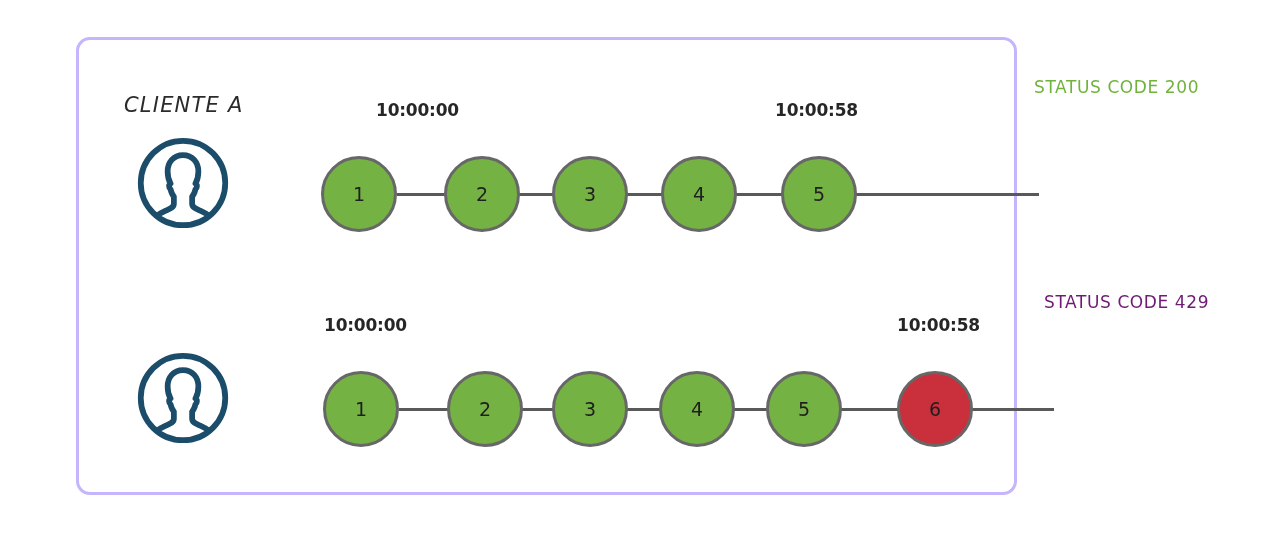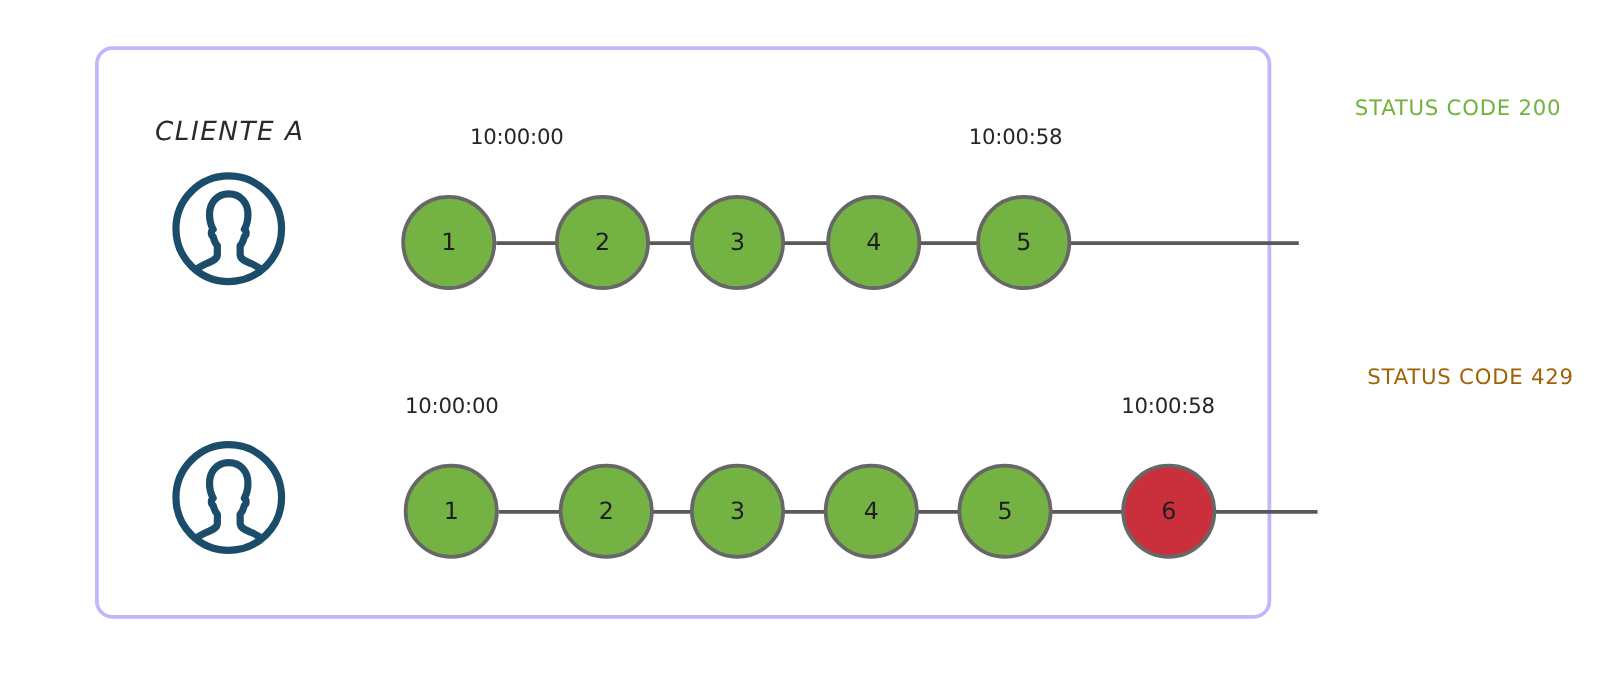--- a/index.html
+++ b/index.html
@@ -109,7 +109,7 @@
   .status {
     position: absolute;
     top: 22px;
-    text-align: right;
+    text-align: left;
     font-family: "DejaVu Sans", sans-serif;
     line-height: 1.25;
     white-space: nowrap;

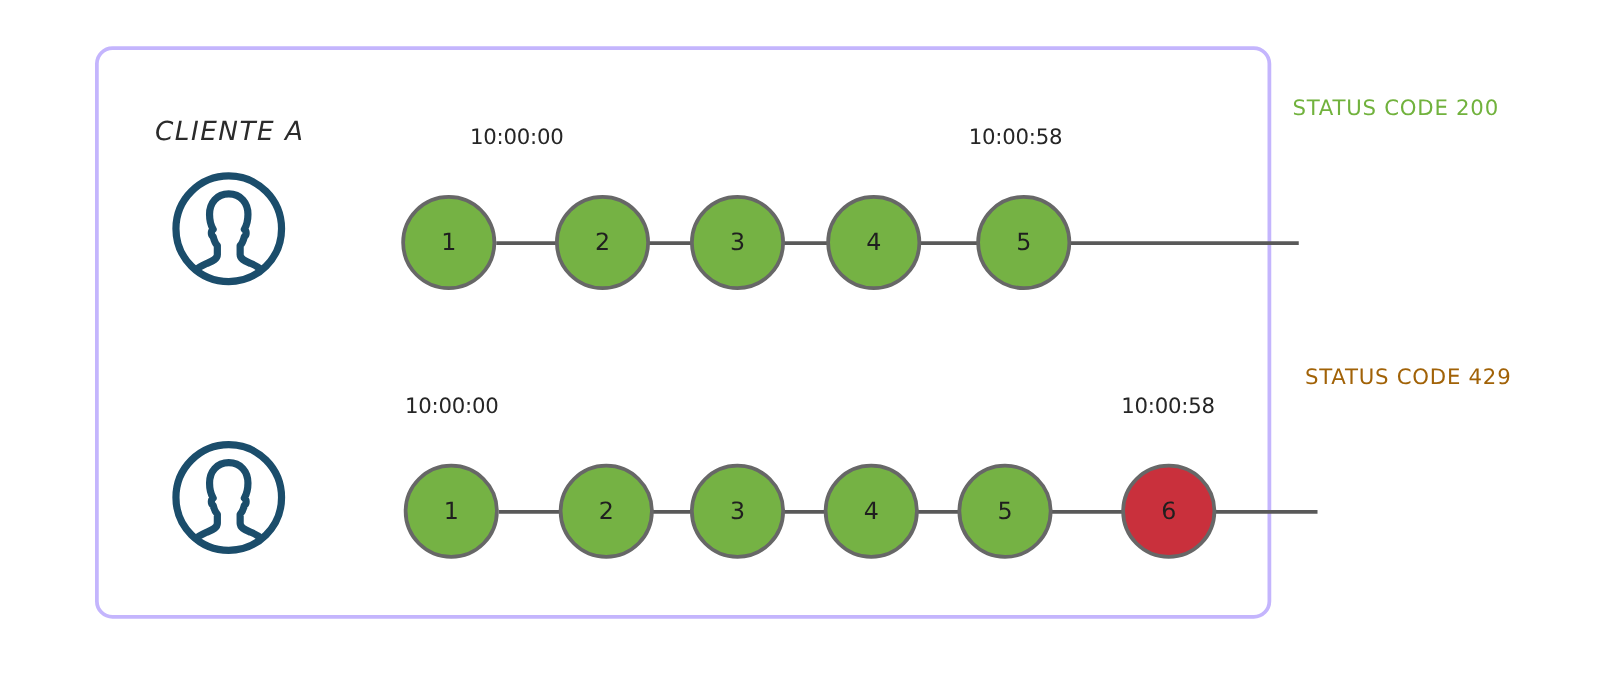--- a/index.html
+++ b/index.html
@@ -69,7 +69,7 @@
     top: 45px;
     font-family: "DejaVu Sans", sans-serif;
     font-size: 17px;
-    font-weight: normal;
+    font-weight: bold;
     color: #262626;
     white-space: nowrap;
     letter-spacing: -0.2px;

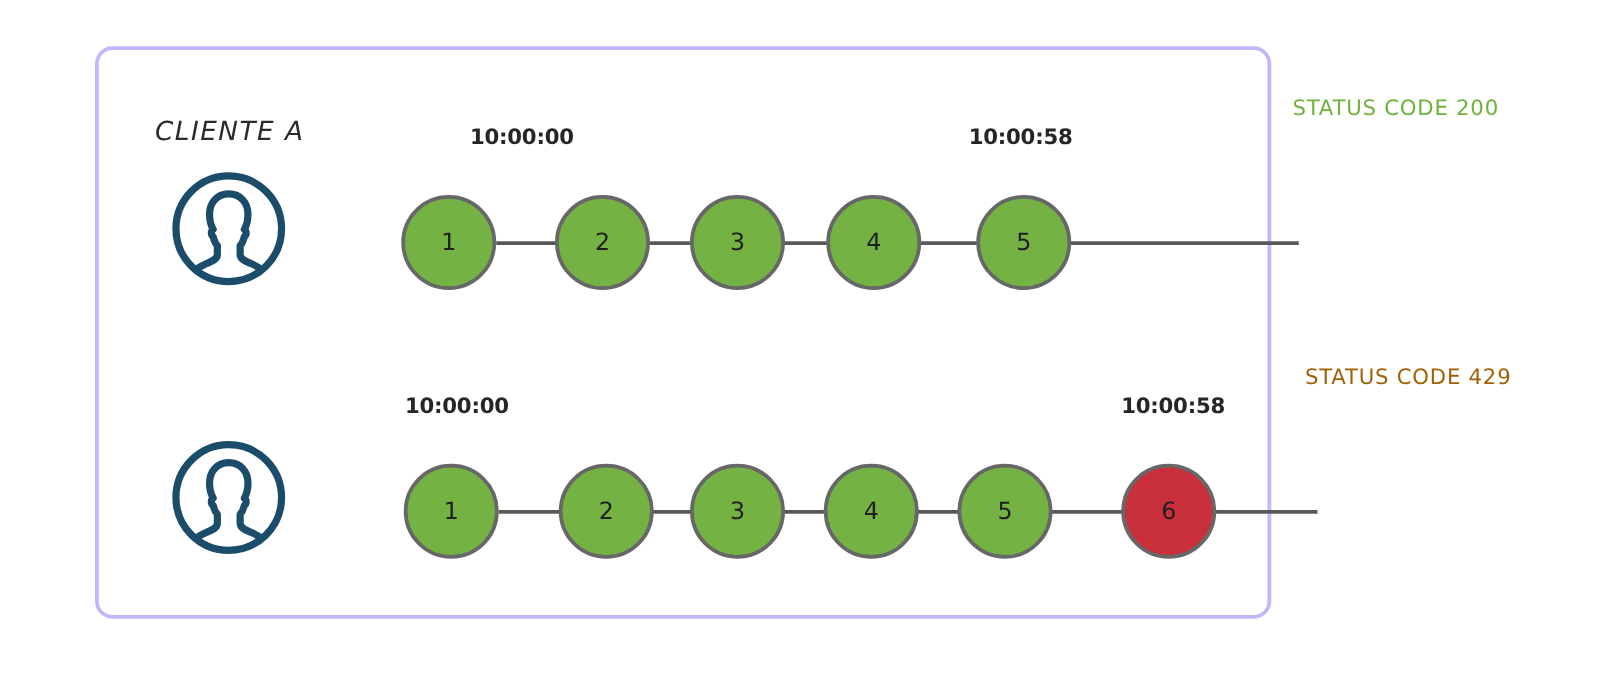--- a/index.html
+++ b/index.html
@@ -125,7 +125,7 @@
     display: block;
   }
   .status-ok { color: #71b23d; }
-  .status-err { color: #a16207; }
+  .status-err { color: #701a75; }
 </style>
 </head>
 <body>

